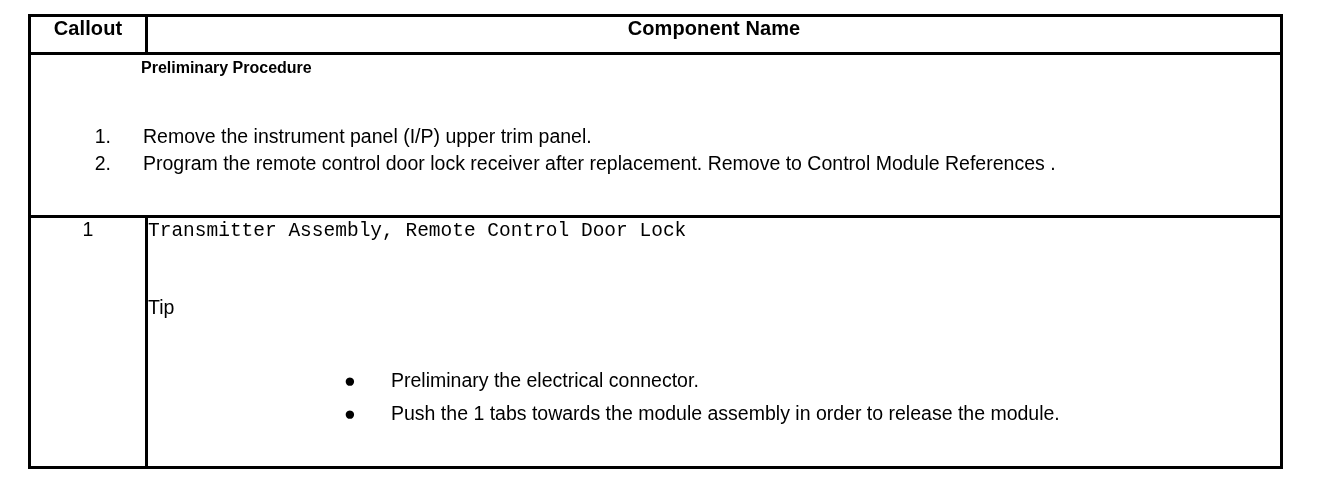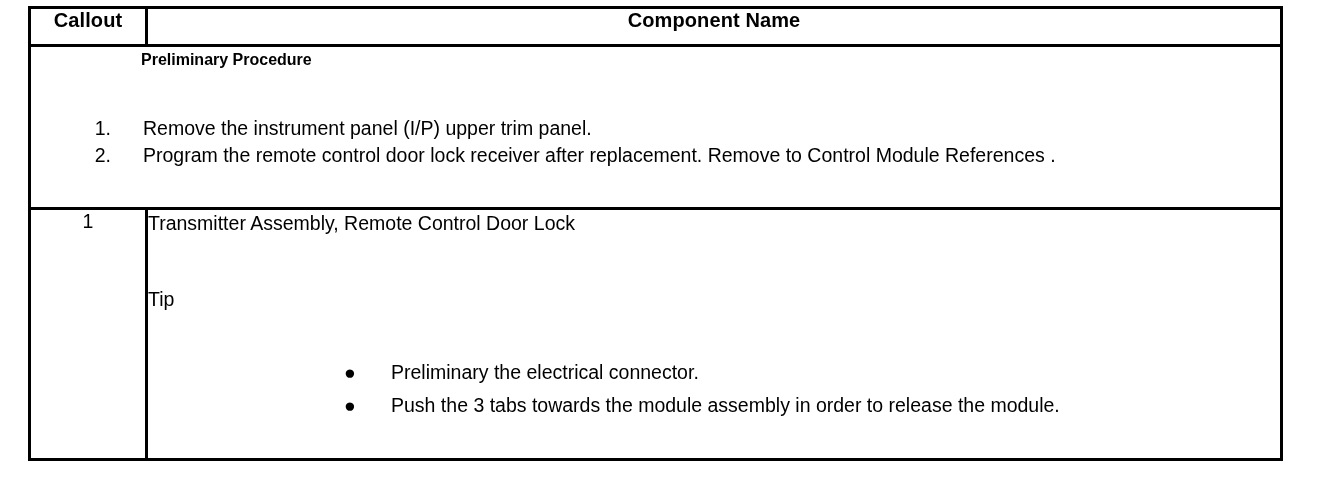--- a/index.html
+++ b/index.html
@@ -26,7 +26,7 @@
   .proc-table {
     position: absolute;
     left: 28px;
-    top: 6px;
+    top: 14px;
     width: 1252px;
     border-collapse: collapse;
     table-layout: fixed;

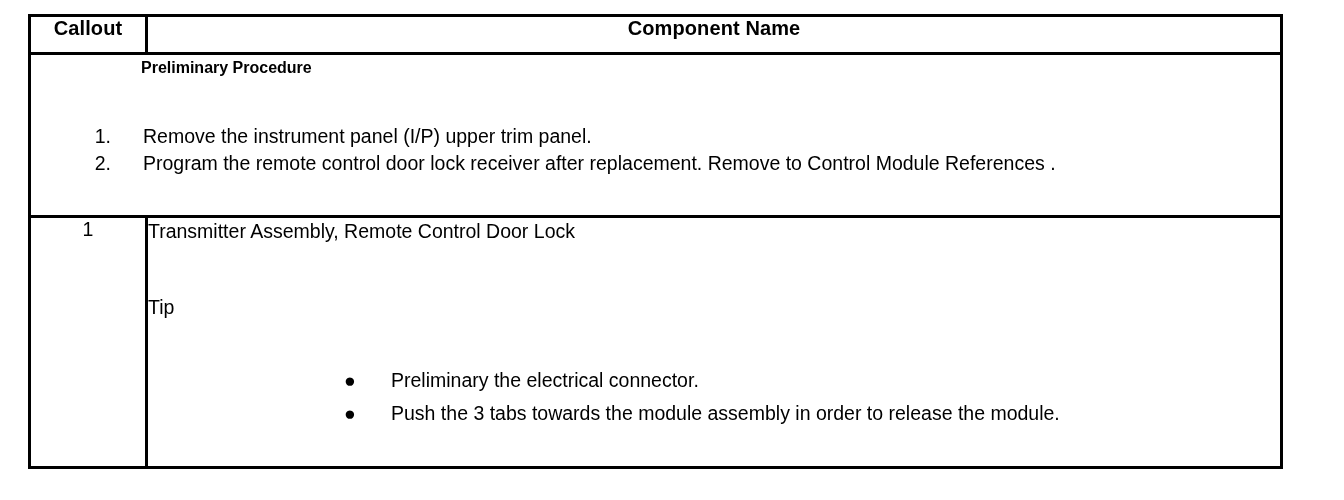--- a/index.html
+++ b/index.html
@@ -104,6 +104,7 @@
     line-height: 26px;
     margin: 0;
     white-space: nowrap;
+    font-family: Liberation Mono, monospace;
   }
   .detail-tip {
     font-size: 19.5px;

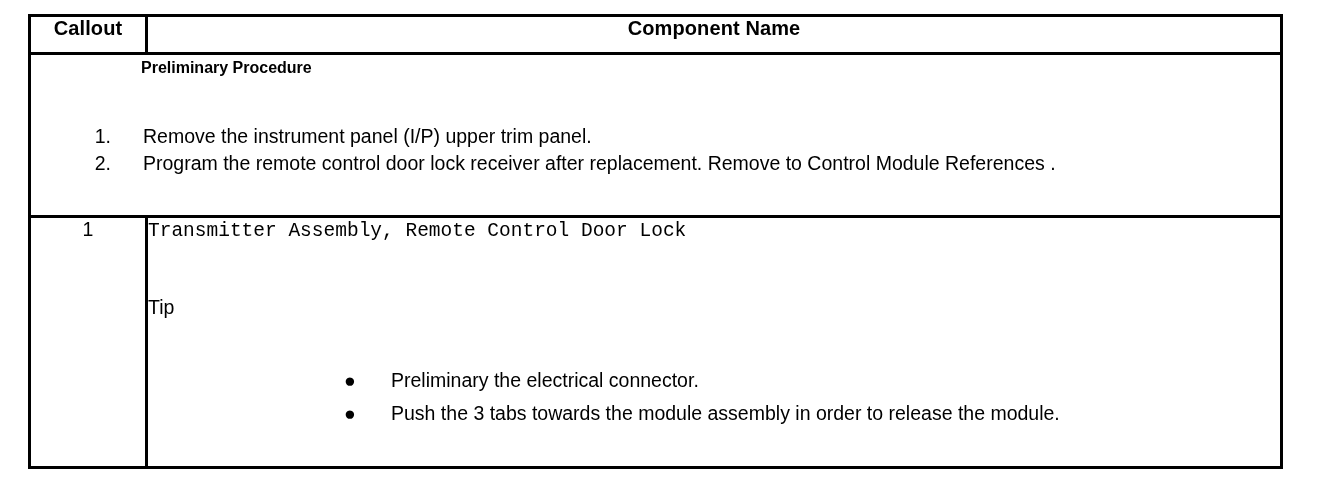--- a/index.html
+++ b/index.html
@@ -177,7 +177,7 @@
             </li>
             <li>
               <span class="bullet">●</span>
-              <span class="txt">Push the 3 tabs towards the module assembly in order to release the module.</span>
+              <span class="txt">Push the 1 tabs towards the module assembly in order to release the module.</span>
             </li>
           </ul>
         </td>

